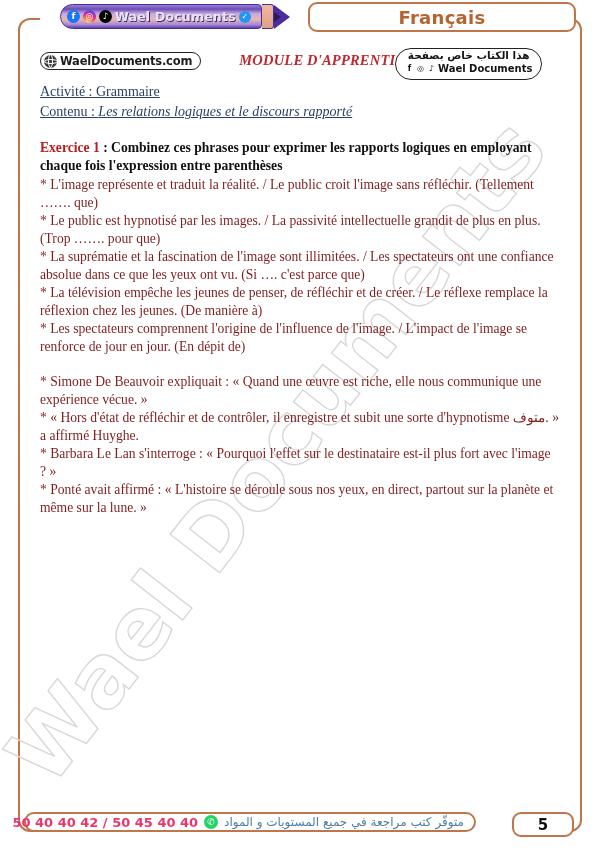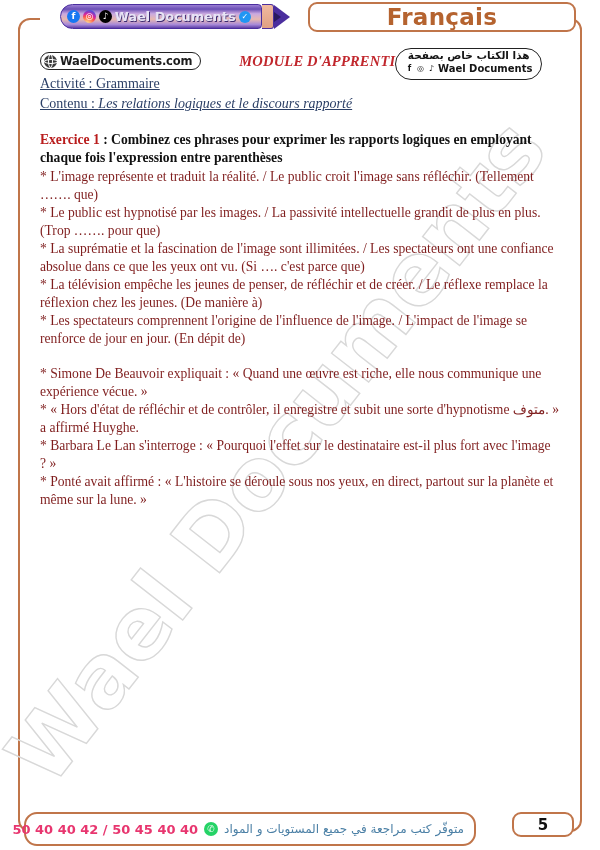--- a/index.html
+++ b/index.html
@@ -145,7 +145,7 @@
   #title-text {
     font-family: "DejaVu Sans", sans-serif;
     font-weight: bold;
-    font-size: 23px;
+    font-size: 18px;
     color: #b5632f;
     letter-spacing: 0.3px;
   }

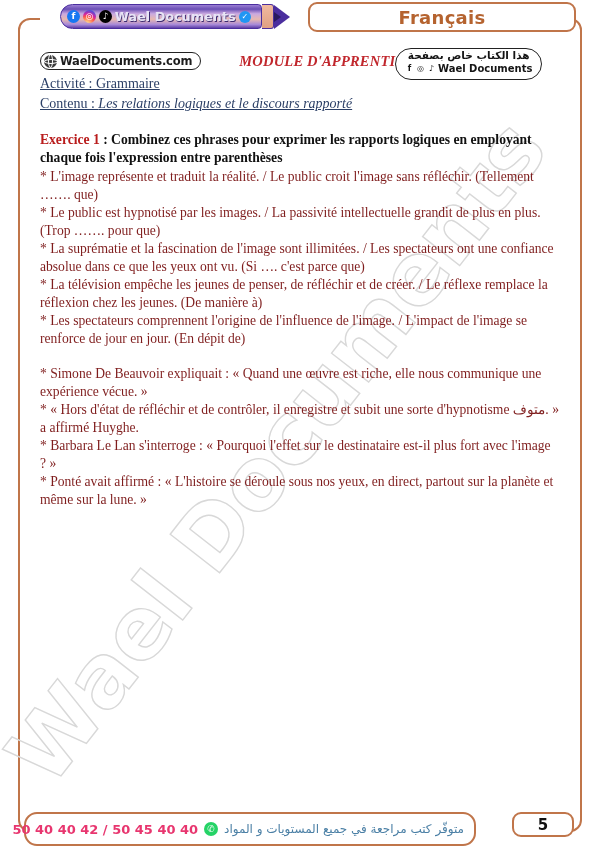--- a/index.html
+++ b/index.html
@@ -178,9 +178,9 @@
 
   .row-logo {
     display: flex;
-    align-items: flex-end;
+    align-items: flex-start;
     gap: 38px;
-    margin-bottom: 4px;
+    margin-bottom: 12px;
   }
   #site-logo {
     display: inline-flex;

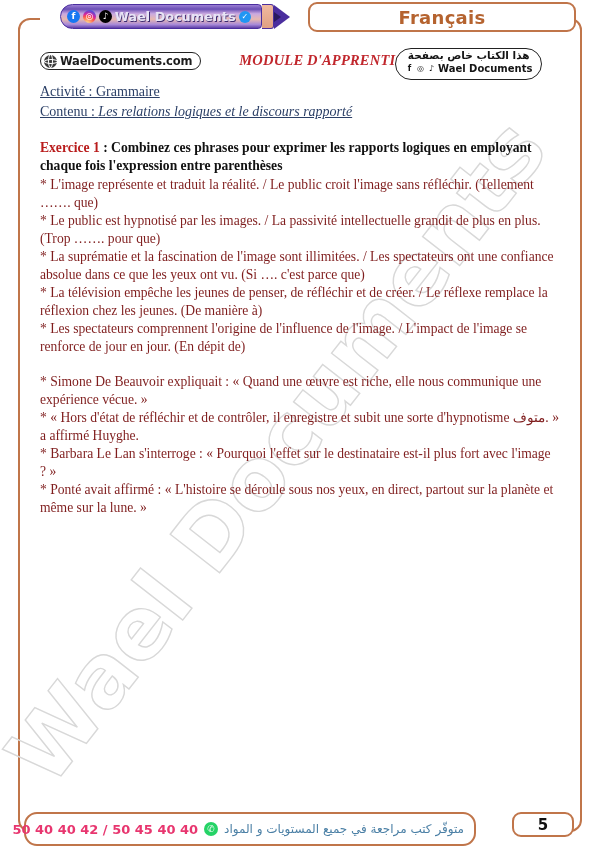--- a/index.html
+++ b/index.html
@@ -301,7 +301,7 @@
     left: 24px;
     top: 812px;
     width: 452px;
-    height: 34px;
+    height: 20px;
     border: 2.2px solid #c0754a;
     border-radius: 13px;
     background: #fff;

